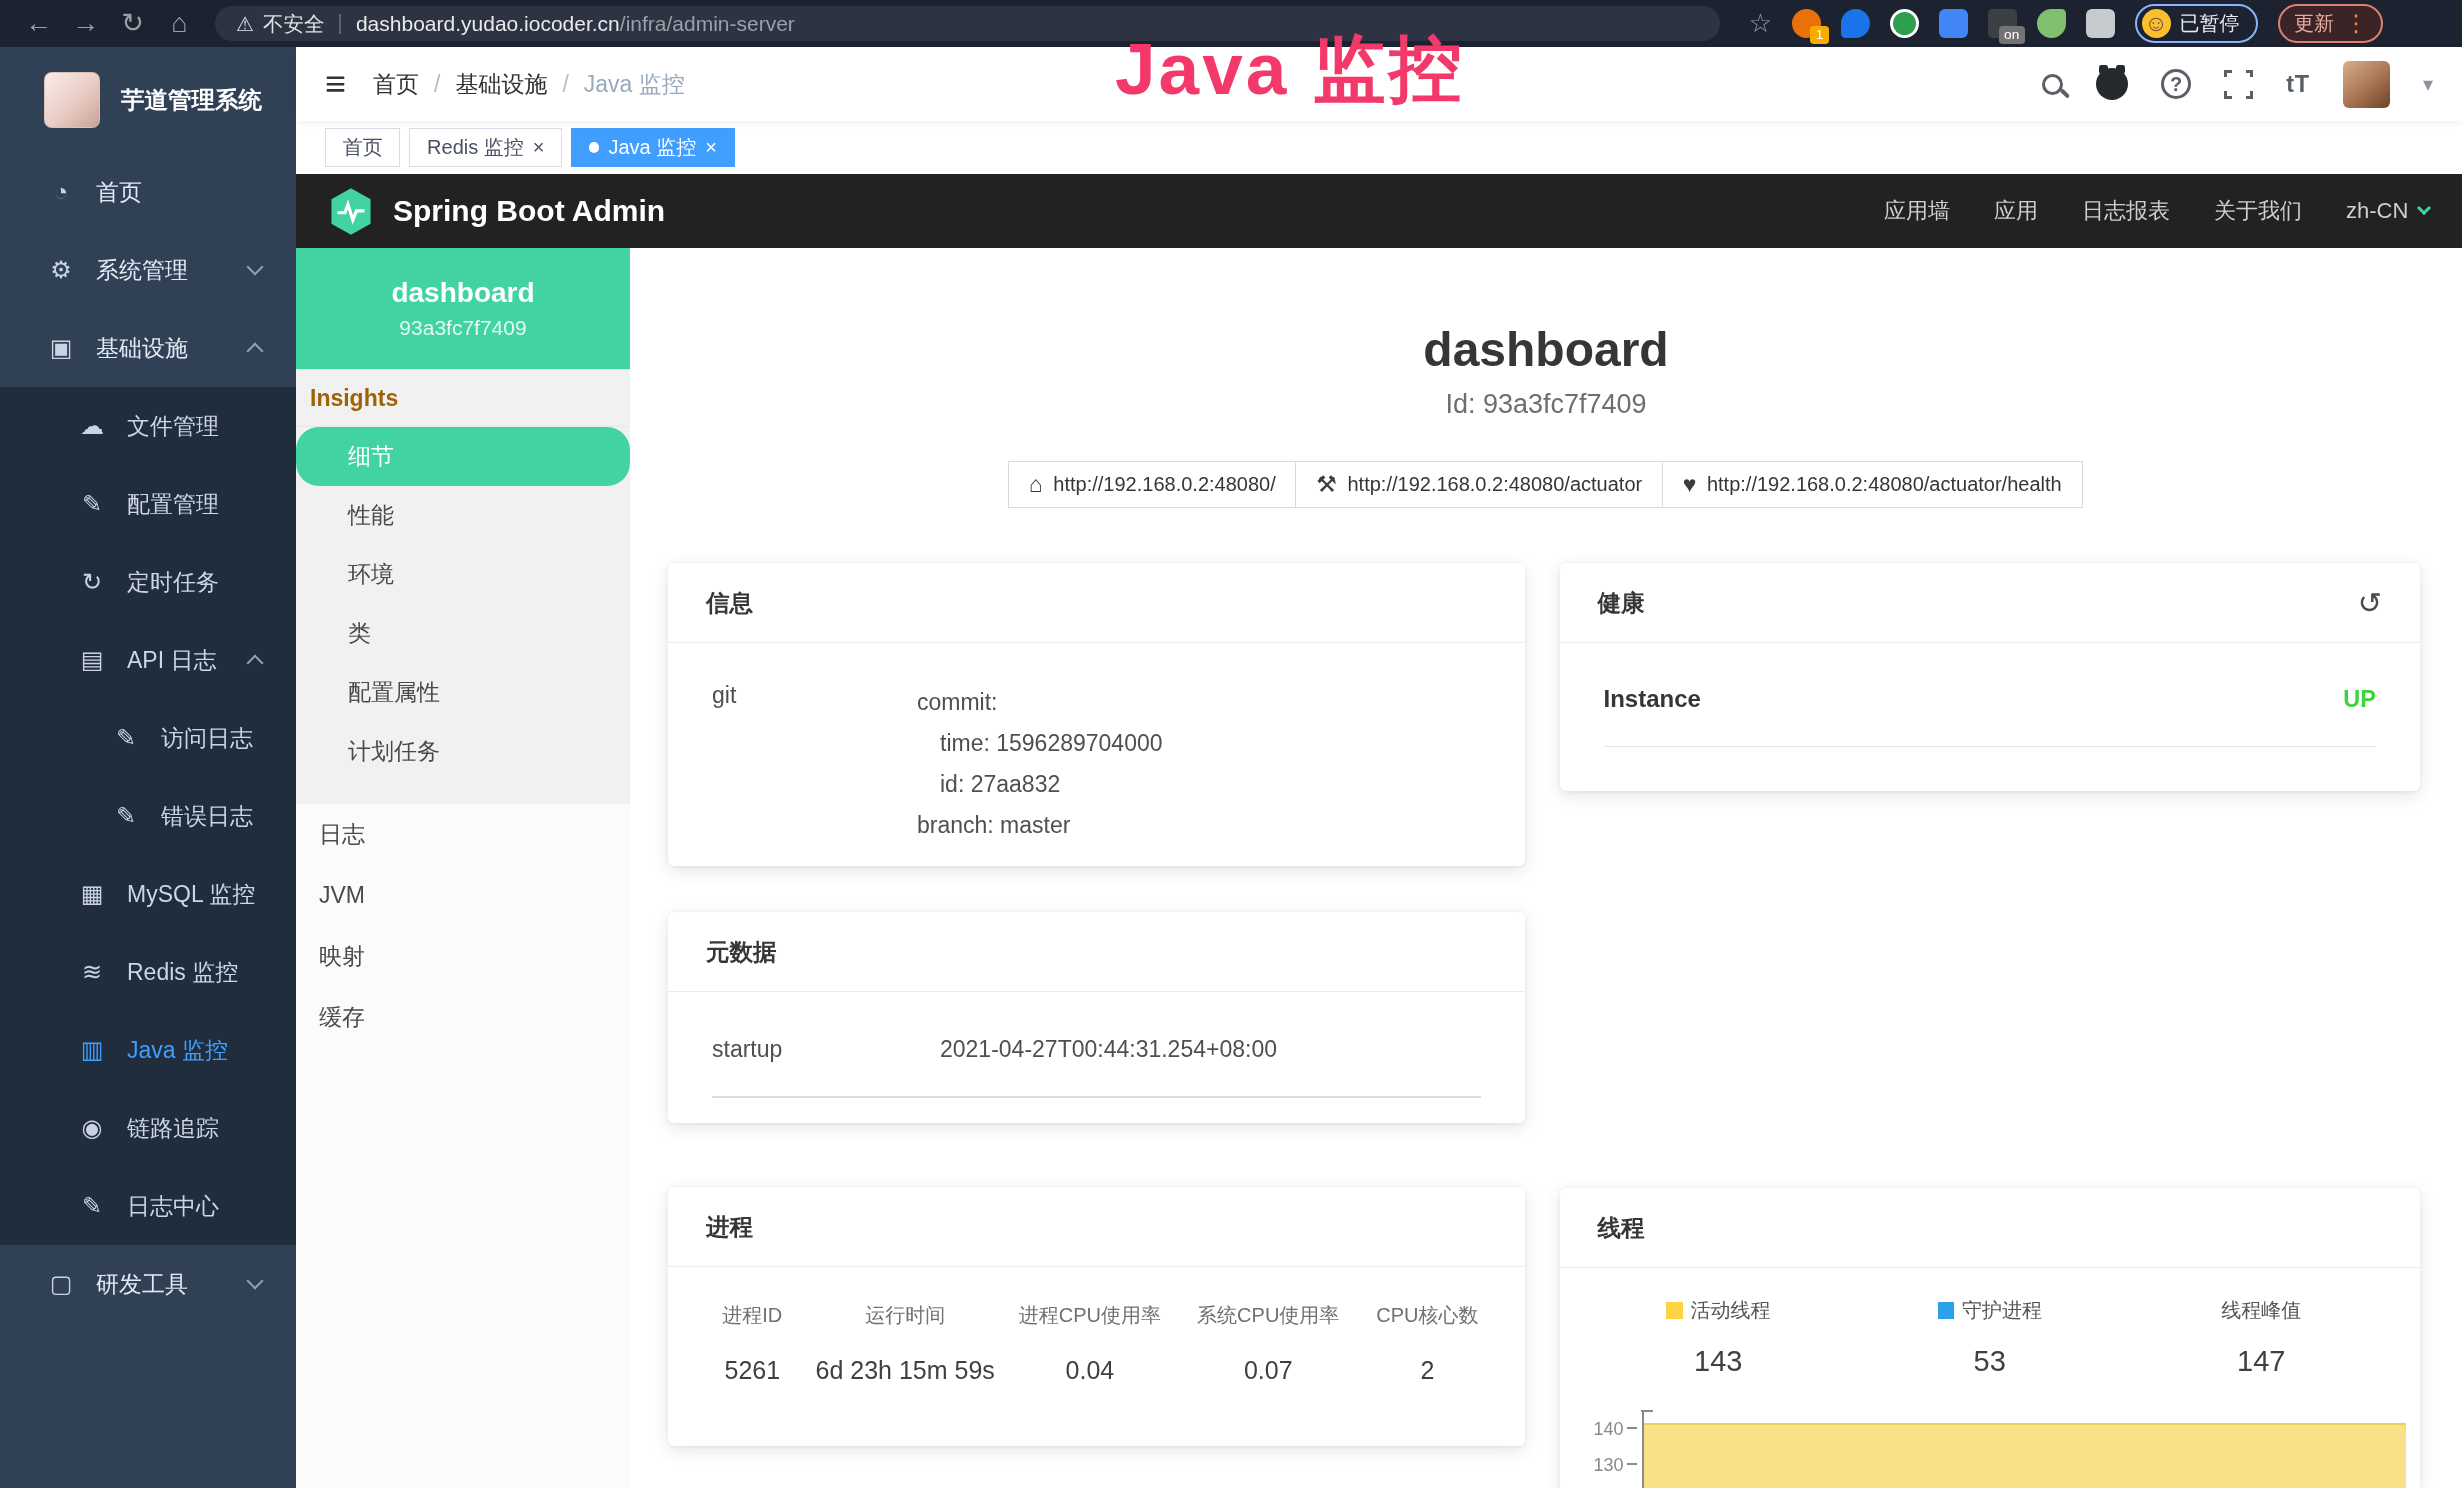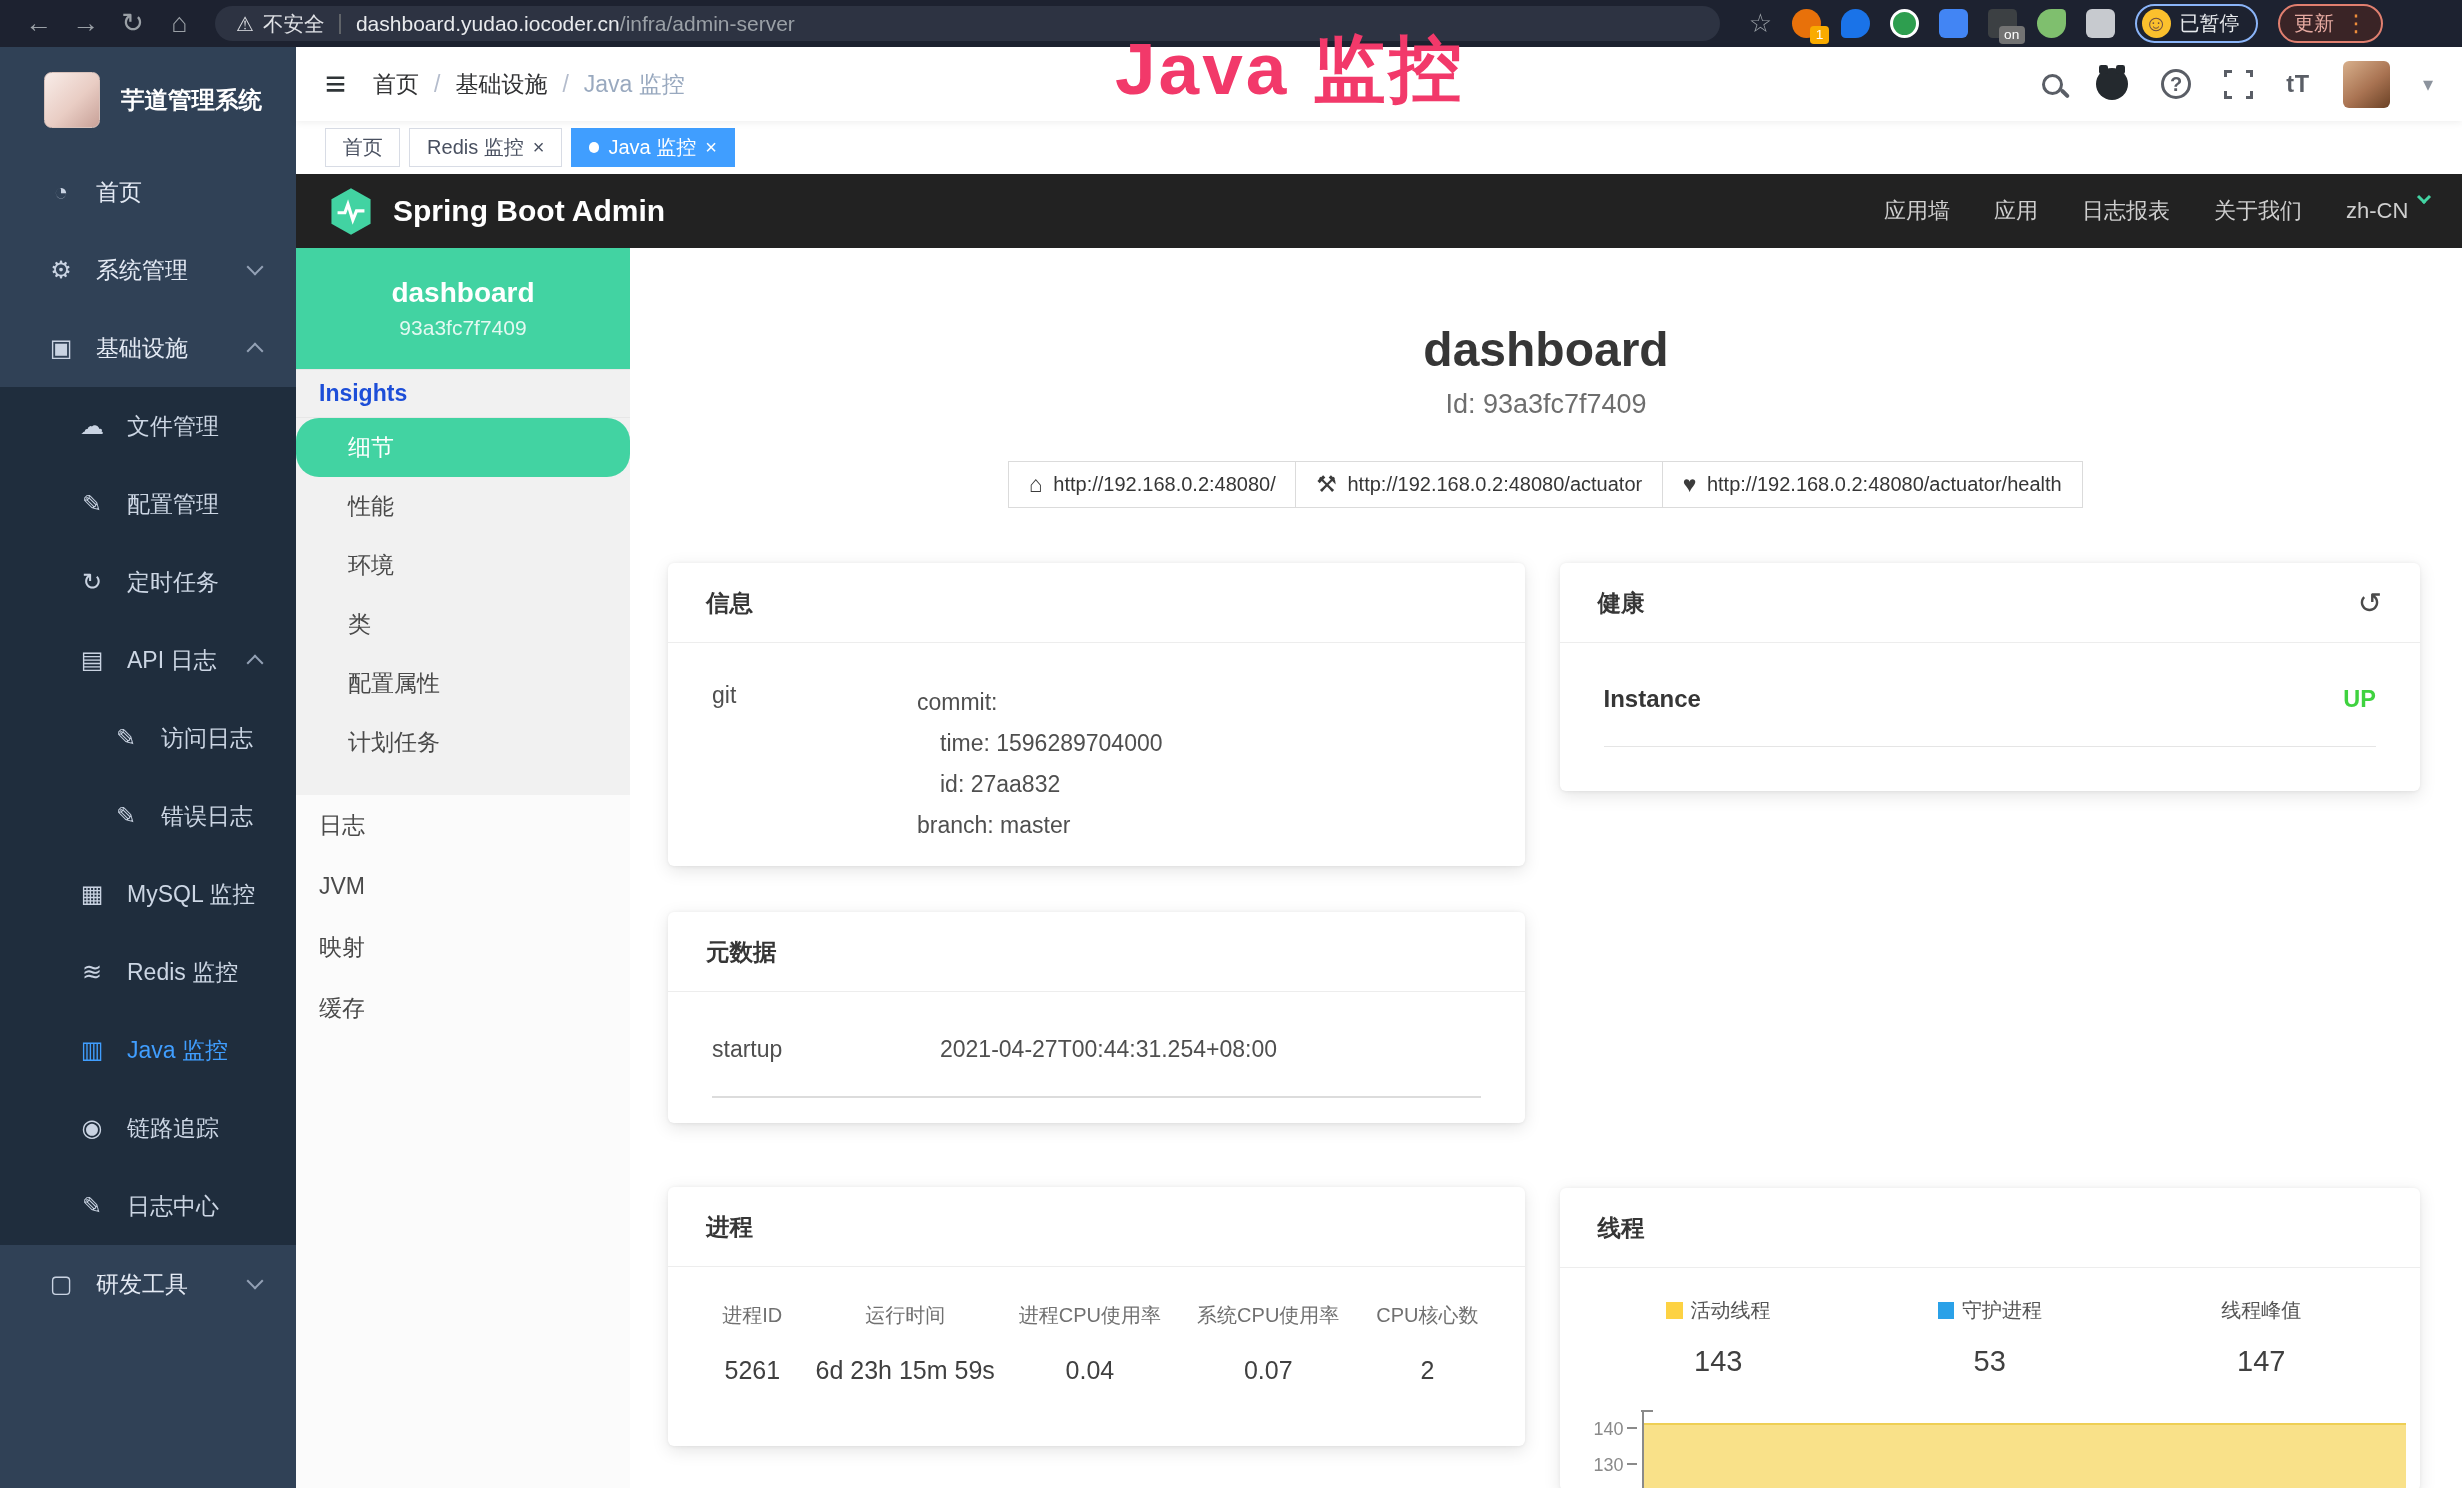--- a/index.html
+++ b/index.html
@@ -99,7 +99,7 @@
   .sba-brand { color:#fff; font-size:30px; font-weight:700; }
   .sba-nav { margin-left:auto; display:flex; align-items:center; gap:44px; font-size:22px; color:#cfcfcf; }
   .sba-nav .nav-item { white-space:nowrap; }
-  .locale { display:flex; gap:10.6px; }
+  .locale { display:flex; align-items:center; gap:10.6px; }
   .sba-caret { width:10px; height:10px; border-right:3px solid #42d3a2; border-bottom:3px solid #42d3a2;
     transform:rotate(45deg); margin-top:-6px; }
 

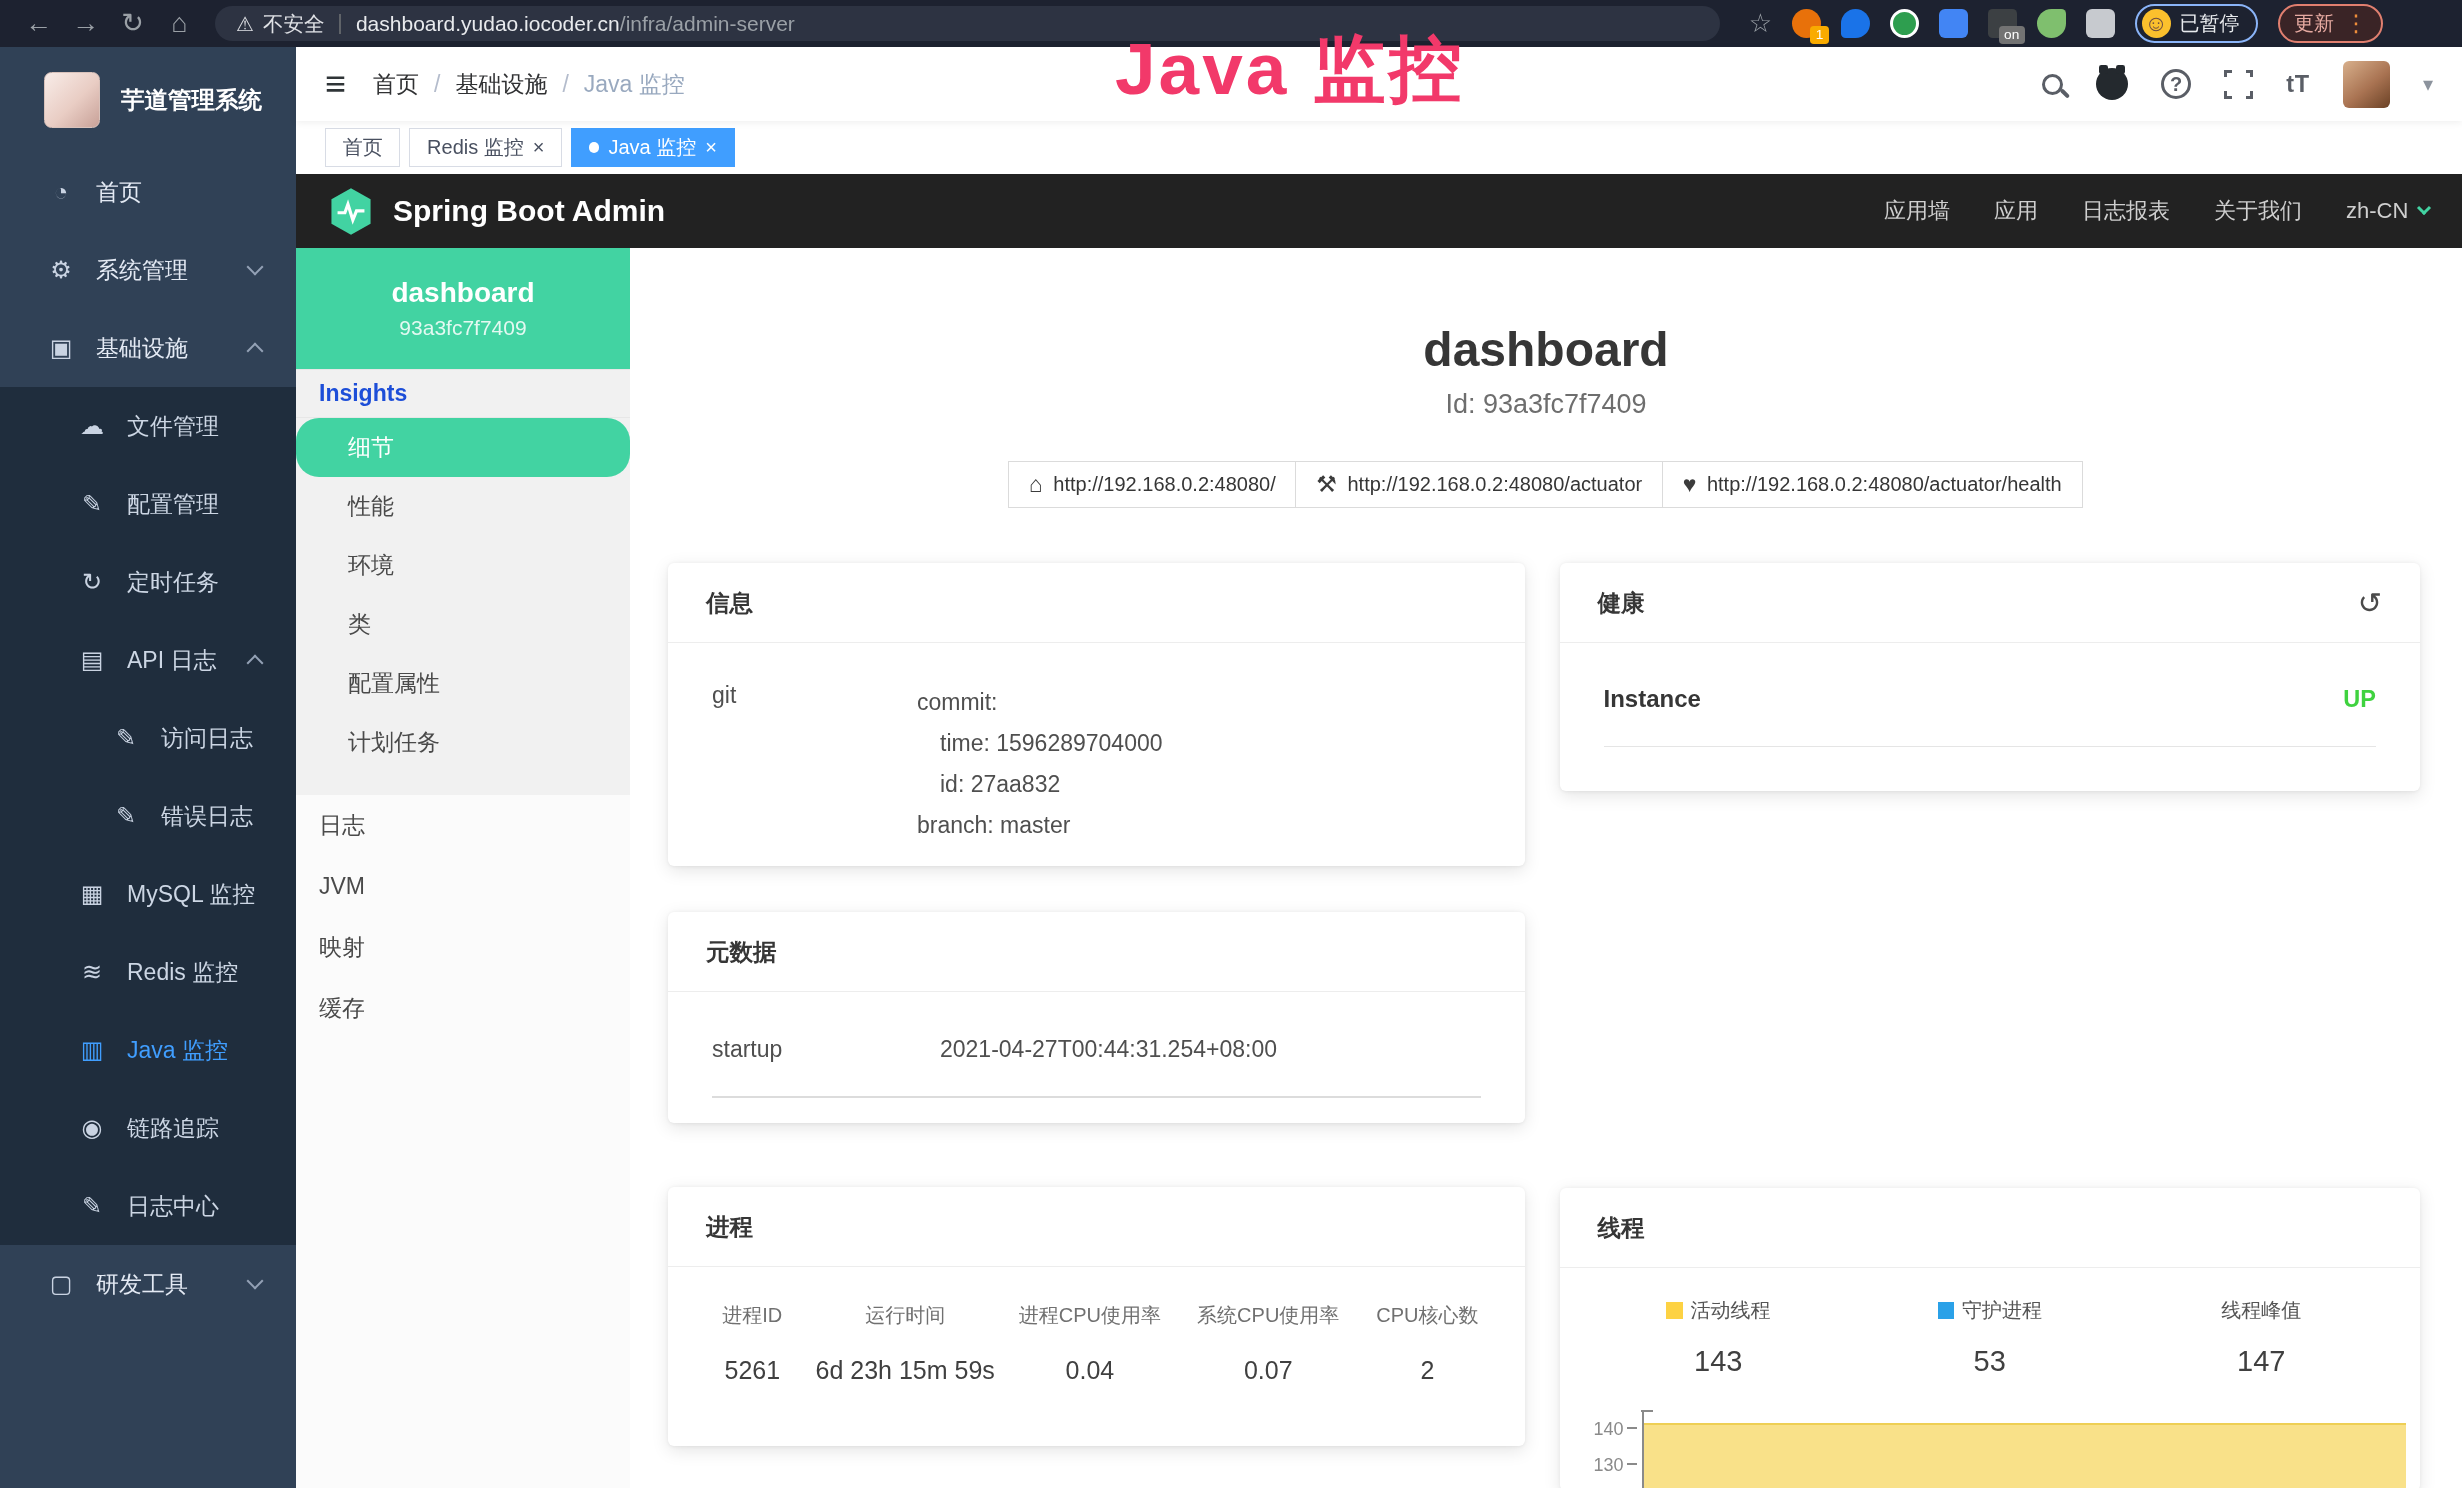--- a/index.html
+++ b/index.html
@@ -110,8 +110,8 @@
   .app-name { font-size:28px; font-weight:700; }
   .app-id { font-size:21px; color:rgba(255,255,255,.85); }
   .insights { background:#f1f1f1; border-top:1.5px solid #e7e7e7; padding-bottom:23px; }
-  .ins-label { height:48px; display:flex; align-items:center; padding-left:23px; font-size:23px;
-    font-weight:700; color:#1d4ed8; border-bottom:1.5px solid #e7e7e7; }
+  .ins-label { height:57px; display:flex; align-items:center; padding-left:14px; font-size:23px;
+    font-weight:700; color:#a16207; border-bottom:1.5px solid #e7e7e7; }
   .s-item { height:59px; display:flex; align-items:center; font-size:23px; color:#4a4a4a; padding-left:52px;border-radius:23px; }
   .s-item.active { background:#42d3a2; color:#fff; }
   .s-root { padding-left:23px; height:61px; }

